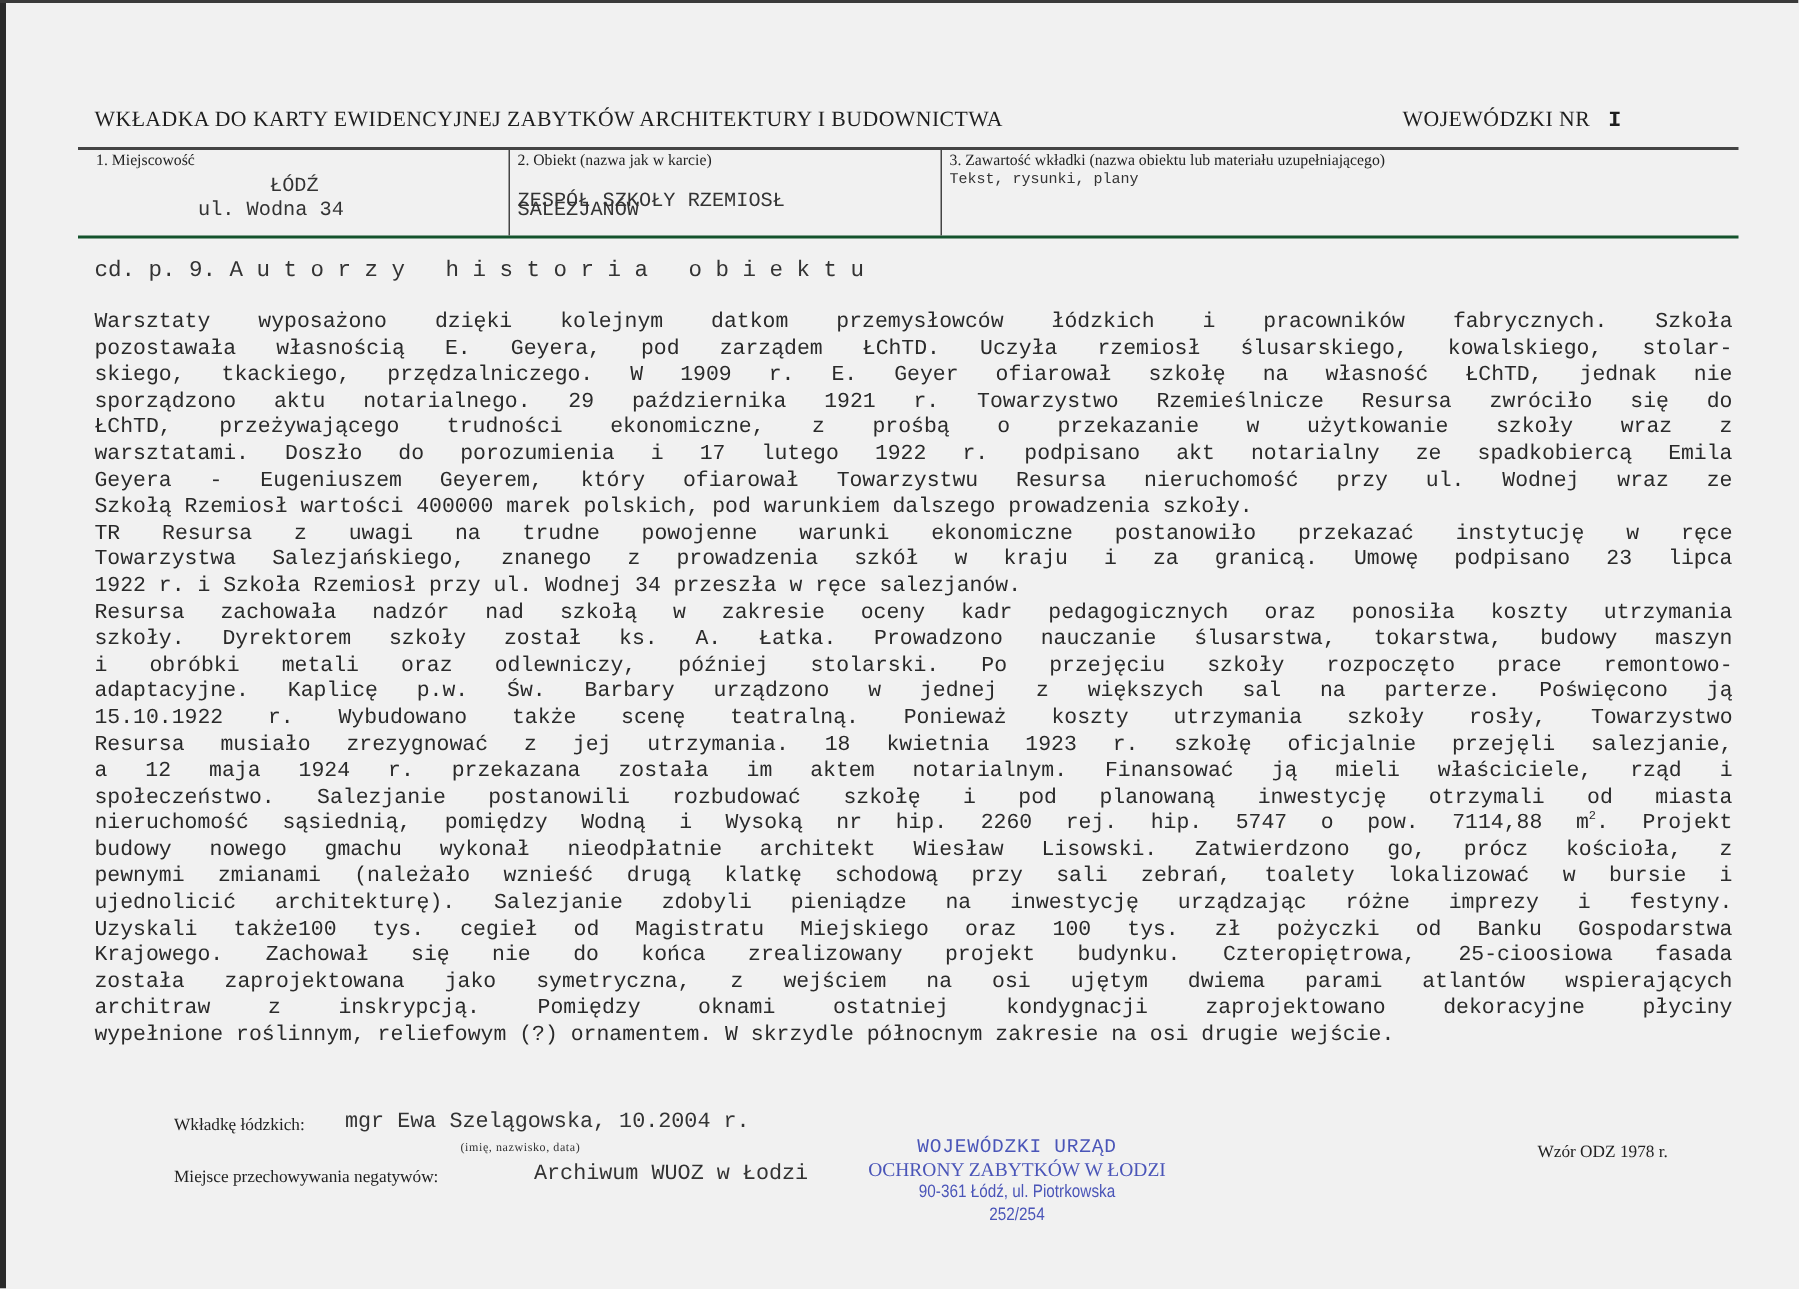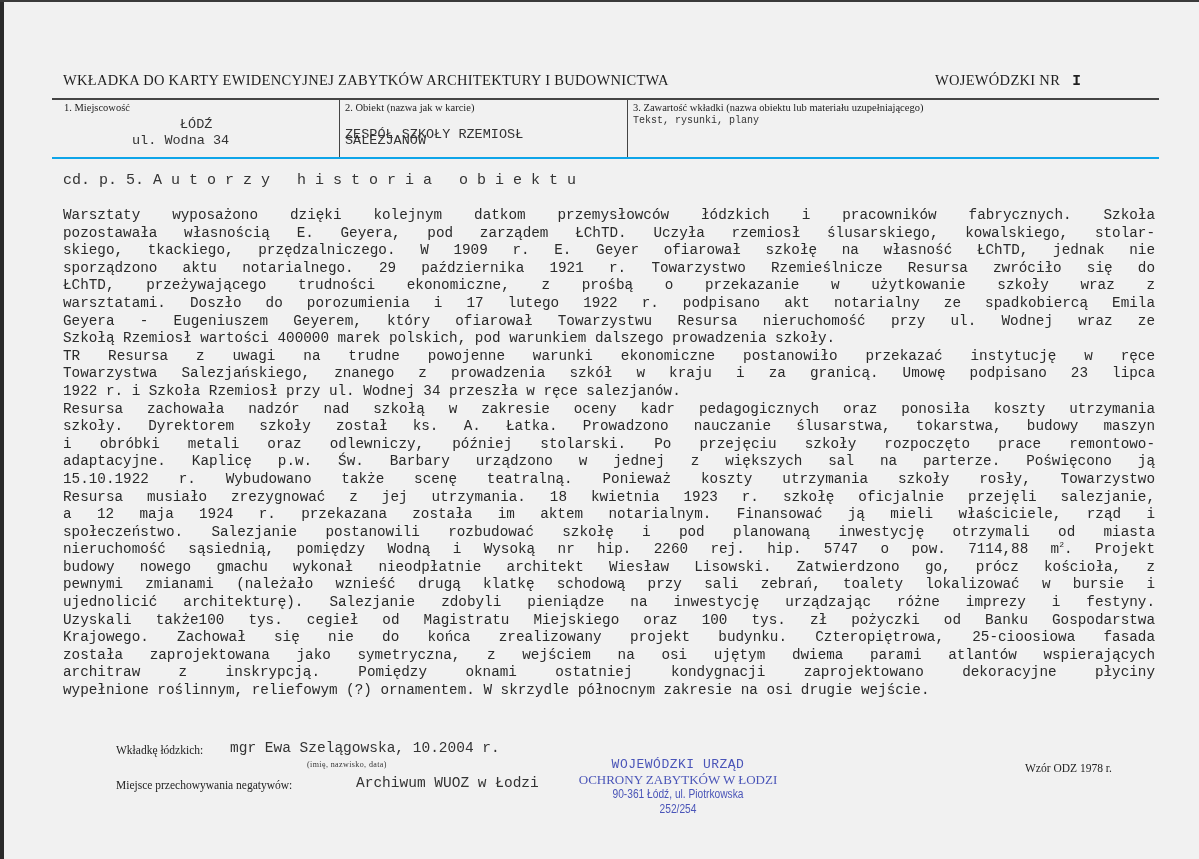--- a/index.html
+++ b/index.html
@@ -30,7 +30,7 @@
 
     .form-table {
       position: absolute; left: 52px; top: 98px; width: 1107px; height: 57px;
-      border-top: 2px solid #444; border-bottom: 2px solid #0ea5e9;
+      border-top: 2px solid #444; border-bottom: 2px solid #14532d;
       display: flex;
     }
     .cell { position: relative; height: 100%; }

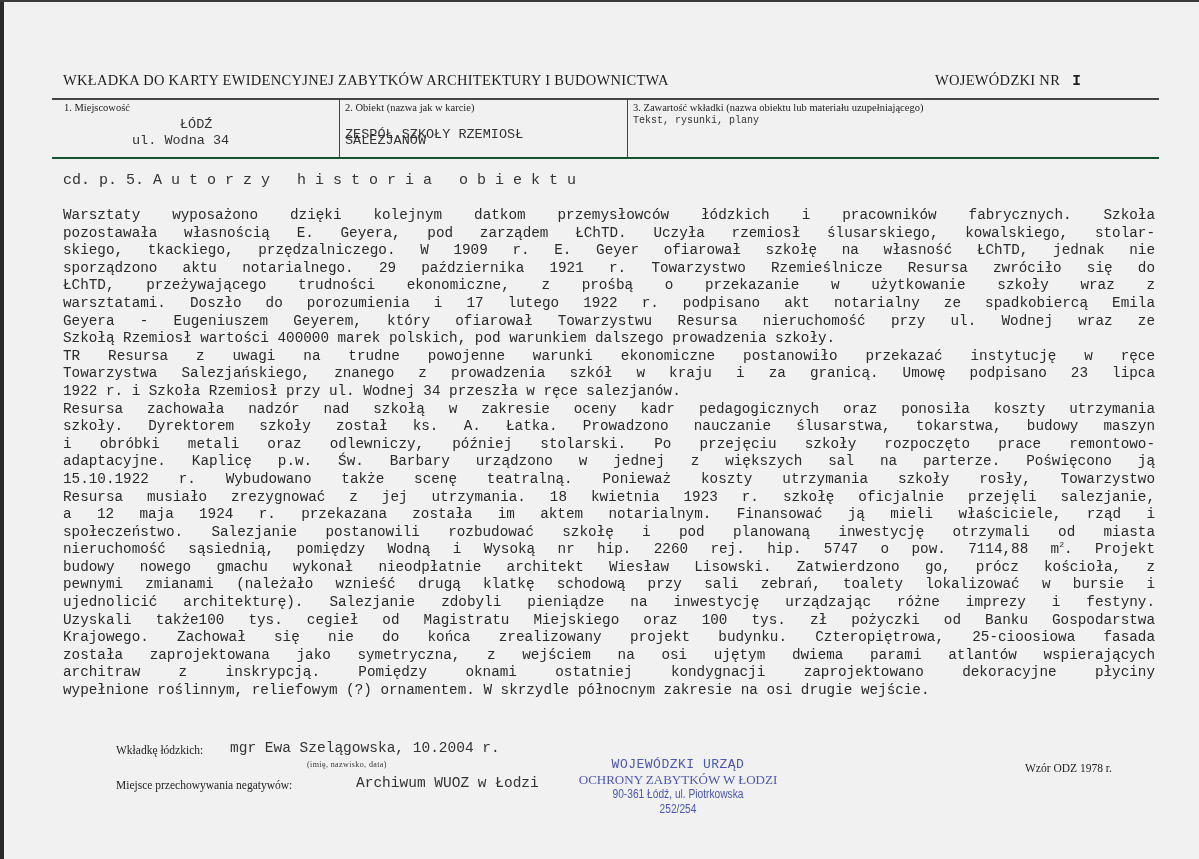--- a/index.html
+++ b/index.html
@@ -108,7 +108,7 @@
   </div>
 </div>
 
-<div class="section-heading mono">cd. p. 5. A u t o r z y   h i s t o r i a   o b i e k t u</div>
+<div class="section-heading mono">cd. p. 9. A u t o r z y   h i s t o r i a   o b i e k t u</div>
 
 <div class="body-text mono">
   <span class="line">Warsztaty wyposażono dzięki kolejnym datkom przemysłowców łódzkich i pracowników fabrycznych. Szkoła</span>

